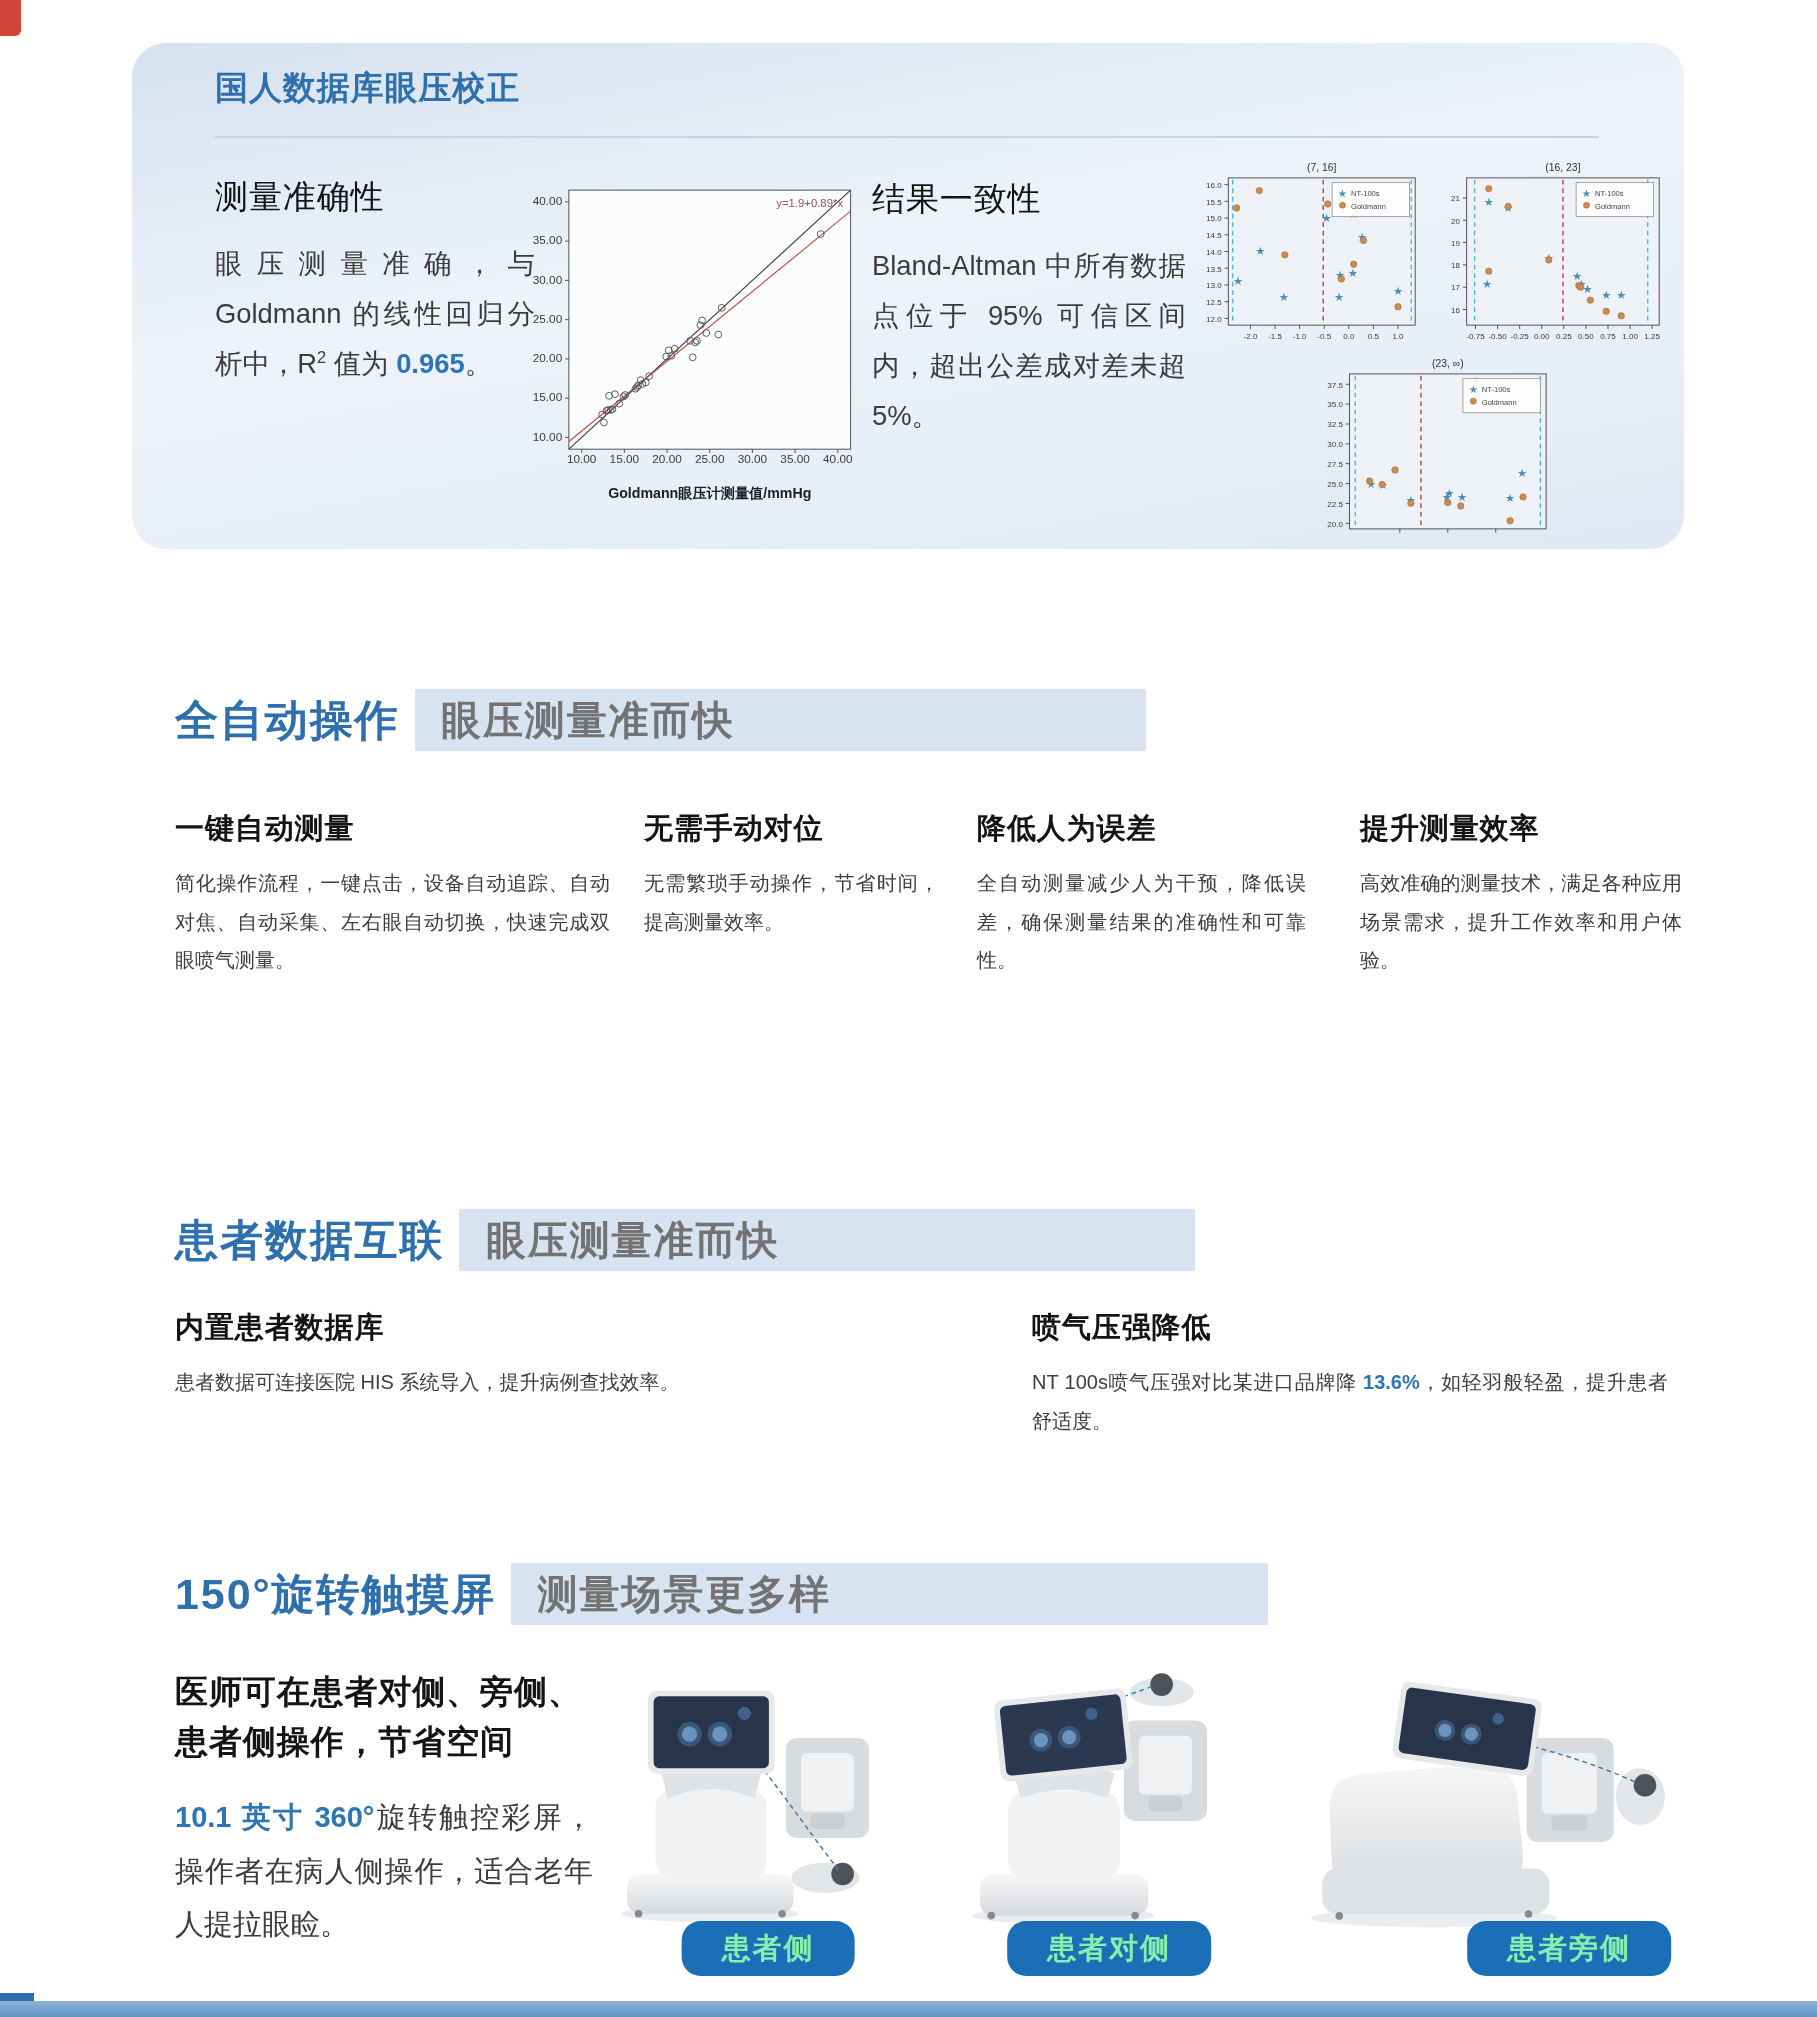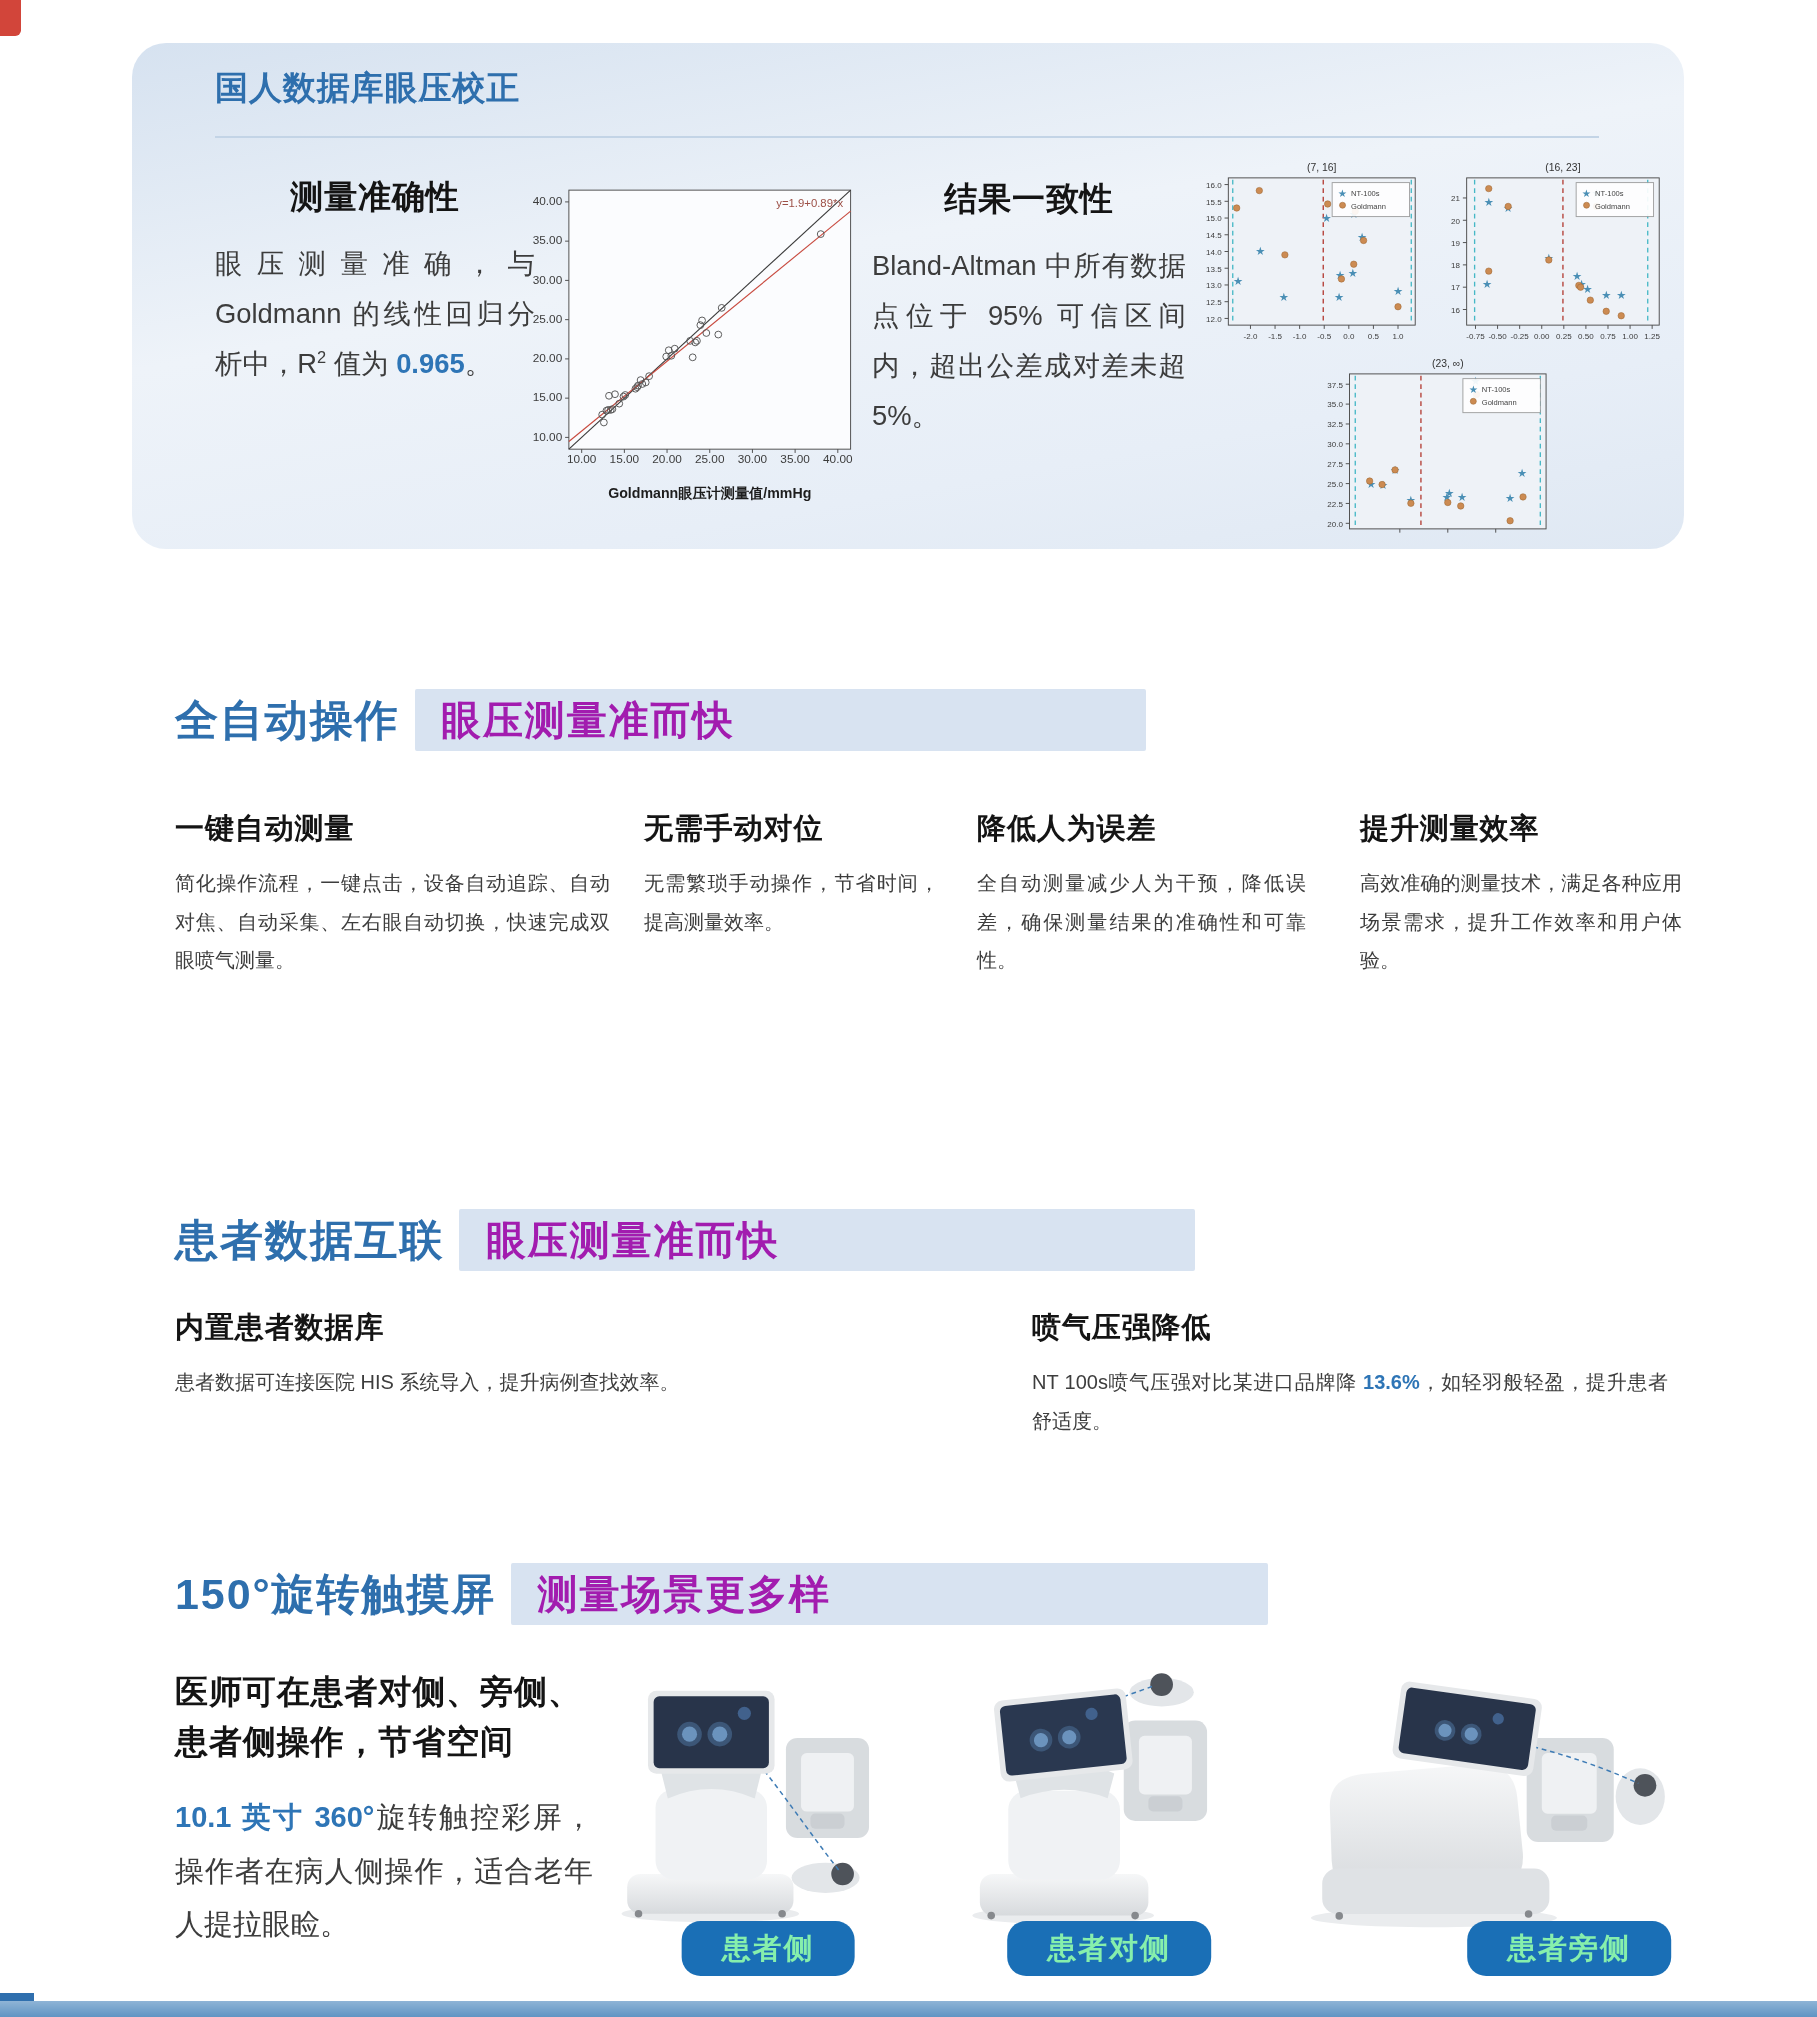--- a/index.html
+++ b/index.html
@@ -18,7 +18,7 @@
   .card-title{position:absolute;left:83px;top:23px;margin:0;font-size:33px;font-weight:800;color:#2e6fad;letter-spacing:0.9px;}
   .card-divider{position:absolute;left:83px;top:93px;width:1384px;height:1.9px;background:#c3d4e6;}
   .cal-col{position:absolute;}
-  .cal-col h3{margin:0 0 19px 0;font-size:33px;font-weight:700;color:#141414;letter-spacing:0.9px;text-align:center;}
+  .cal-col h3{margin:0 0 19px 0;font-size:33px;font-weight:400;color:#141414;letter-spacing:0.9px;}
   .cal-col p{margin:0;font-size:27.4px;line-height:1.82;text-align:justify;color:#3c3c3c;}
   .col-accuracy{left:83px;top:132px;width:320px;}
   .col-consistency{left:740px;top:134px;width:314px;}

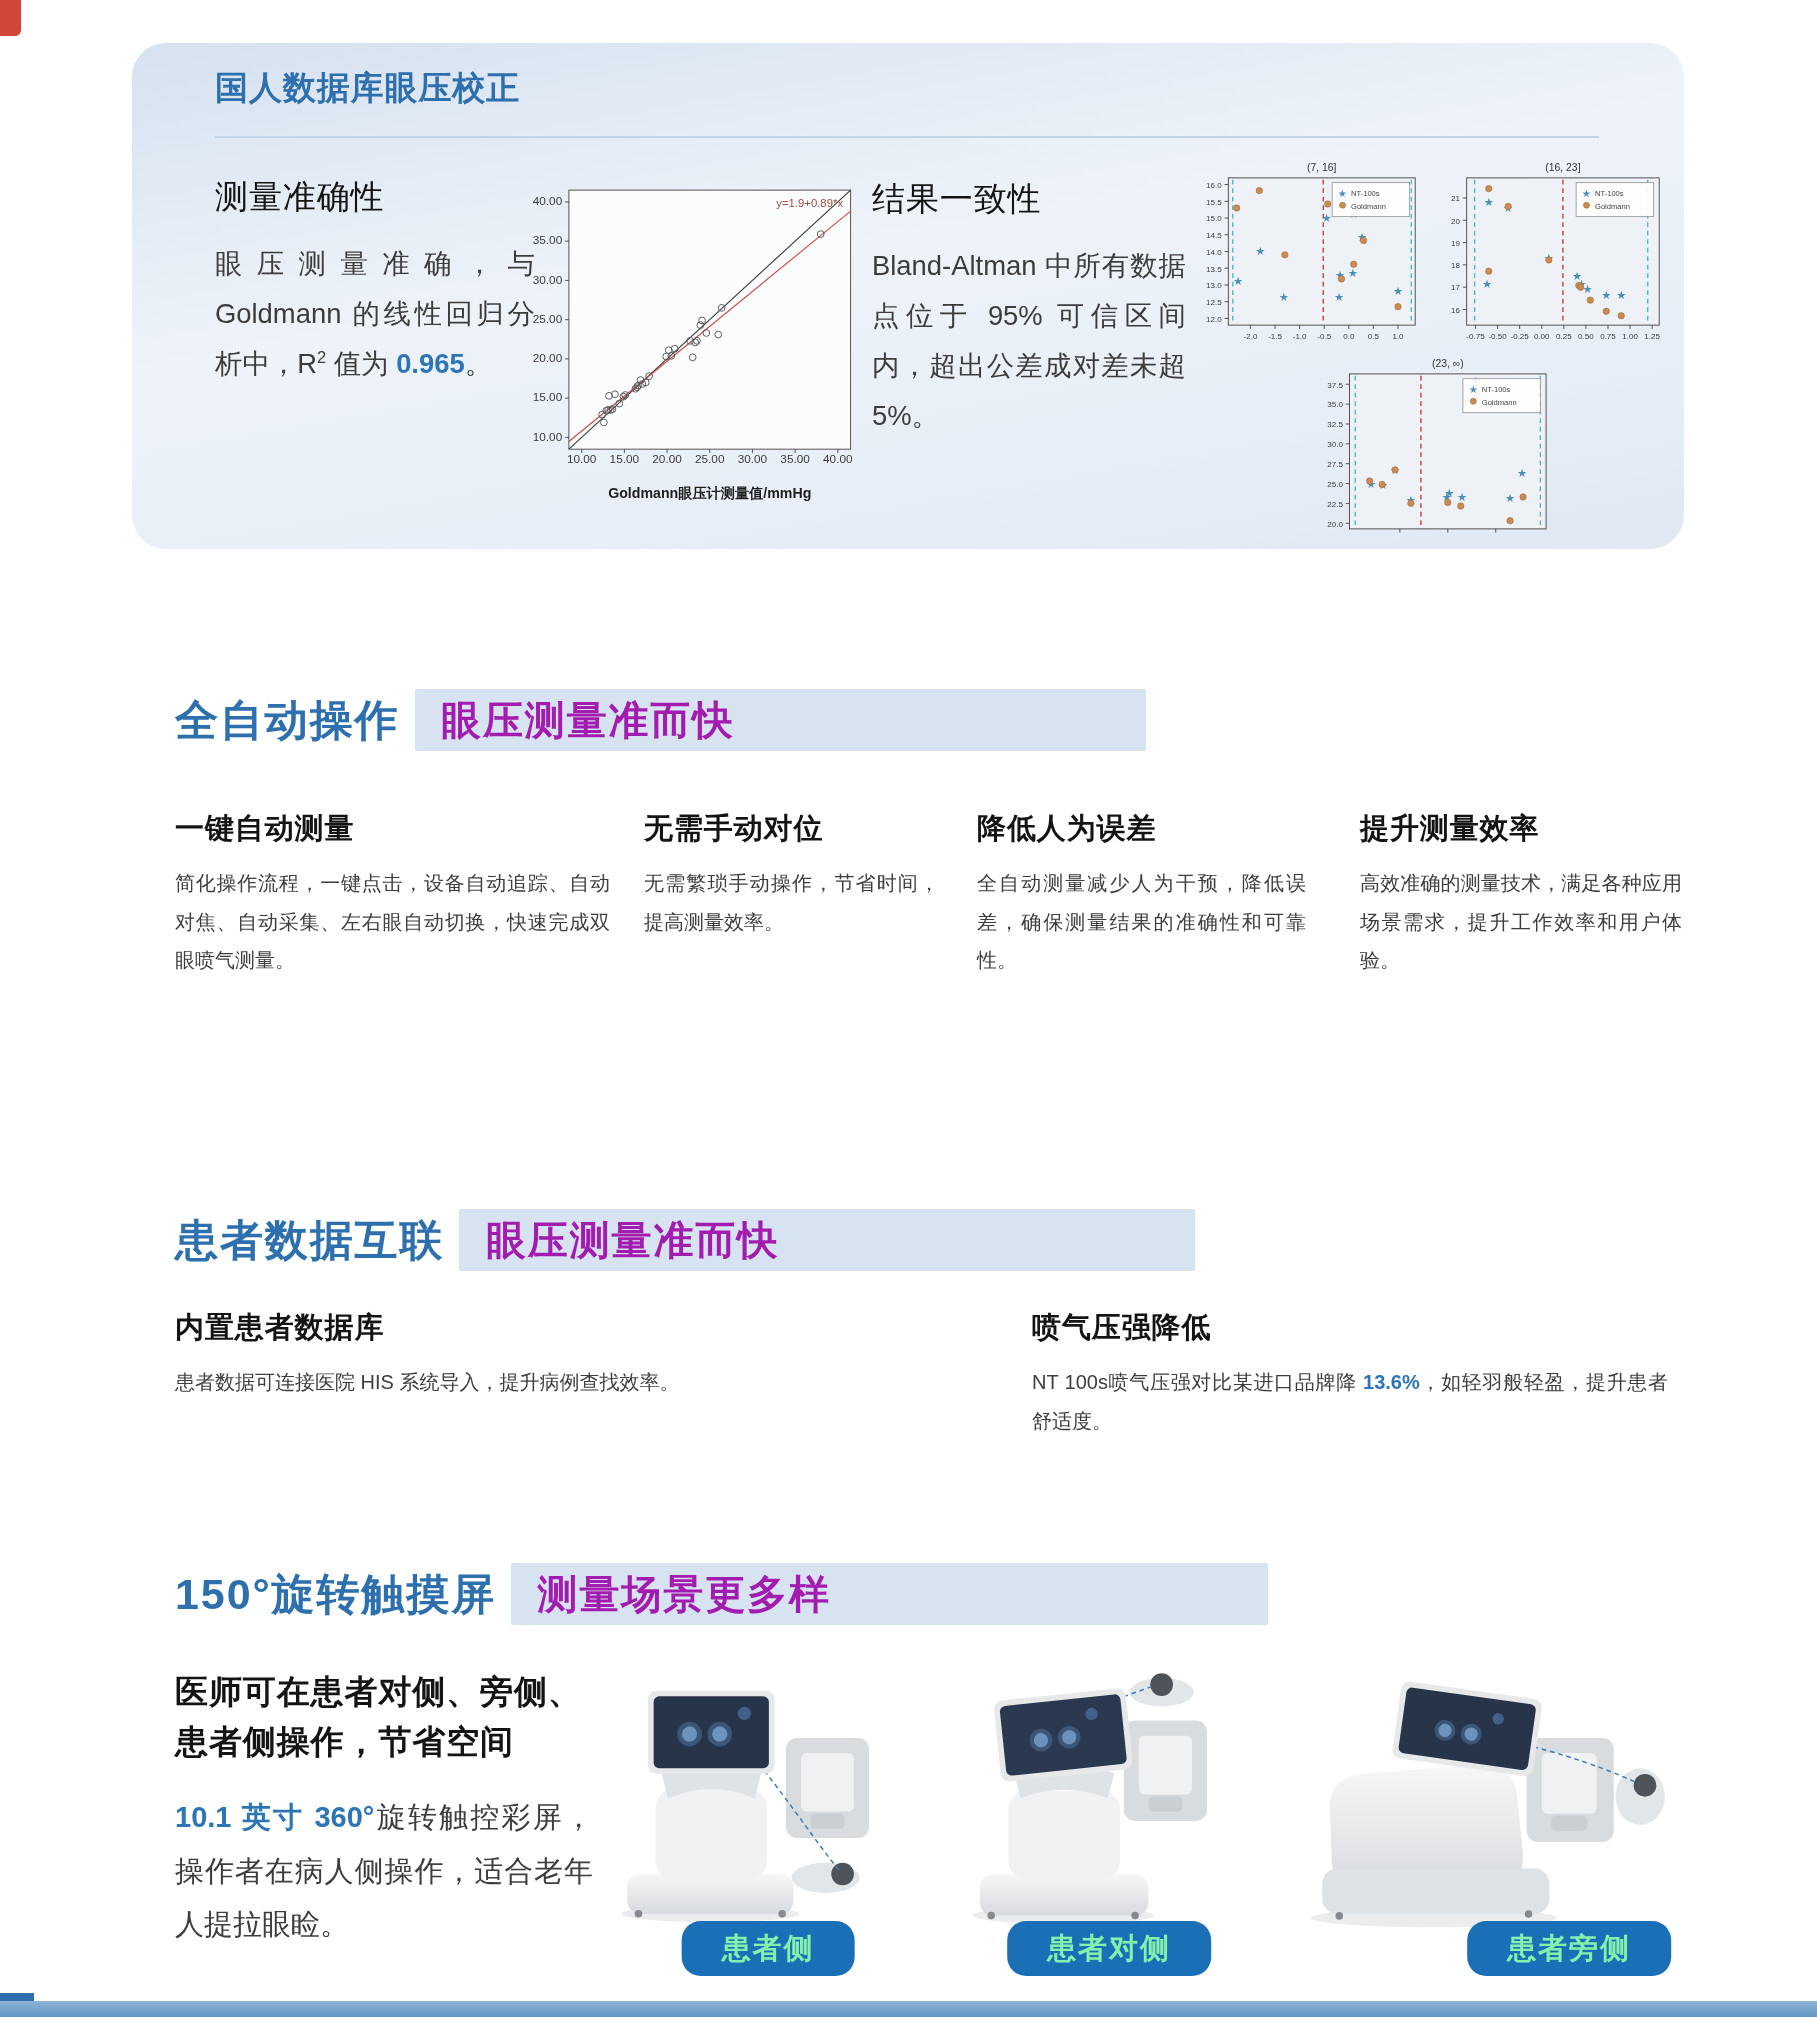--- a/index.html
+++ b/index.html
@@ -41,7 +41,7 @@
   
   .sec-head{position:absolute;left:175px;display:flex;align-items:flex-end;gap:15px;}
   .sec-head h2{margin:0;font-size:43px;font-weight:800;color:#2e6fad;letter-spacing:1.9px;line-height:62px;white-space:nowrap;}
-  .sec-head .tag{box-sizing:border-box;background:#d8e3f1;color:#a21caf;font-size:40px;font-weight:800;
+  .sec-head .tag{box-sizing:border-box;background:#d8e3f1;color:#737373;font-size:40px;font-weight:800;
     letter-spacing:1.9px;line-height:62px;height:62px;padding:0 26.5px;border-radius:1.9px;white-space:nowrap;}
   .head-auto{top:689px;}  .head-auto .tag{width:731px;}
   .head-data{top:1209px;} .head-data .tag{width:736px;}

